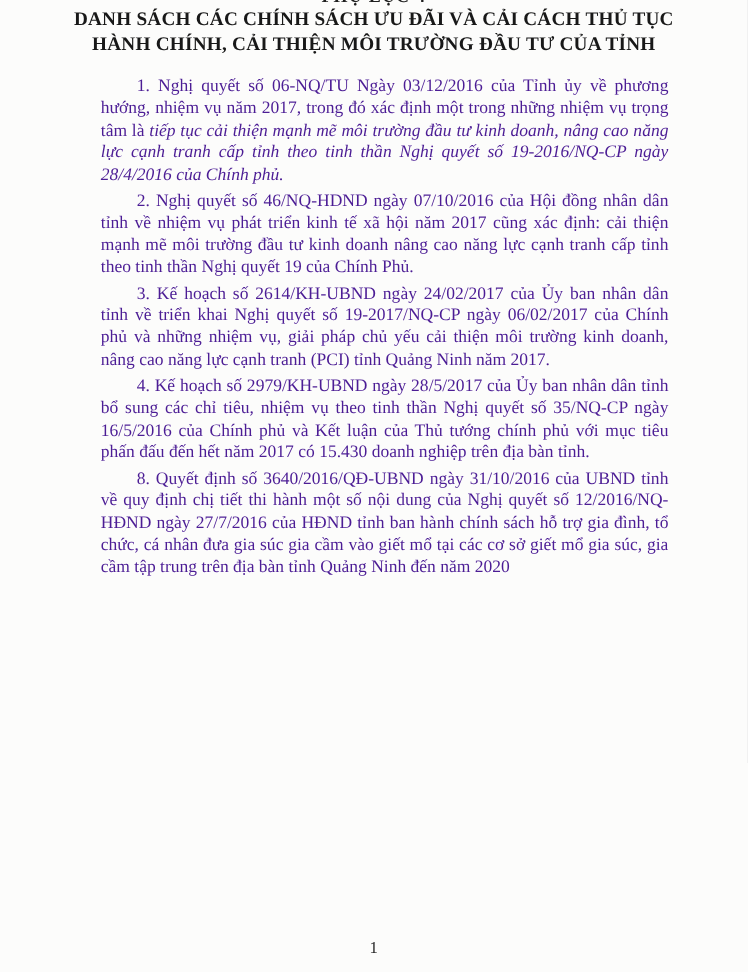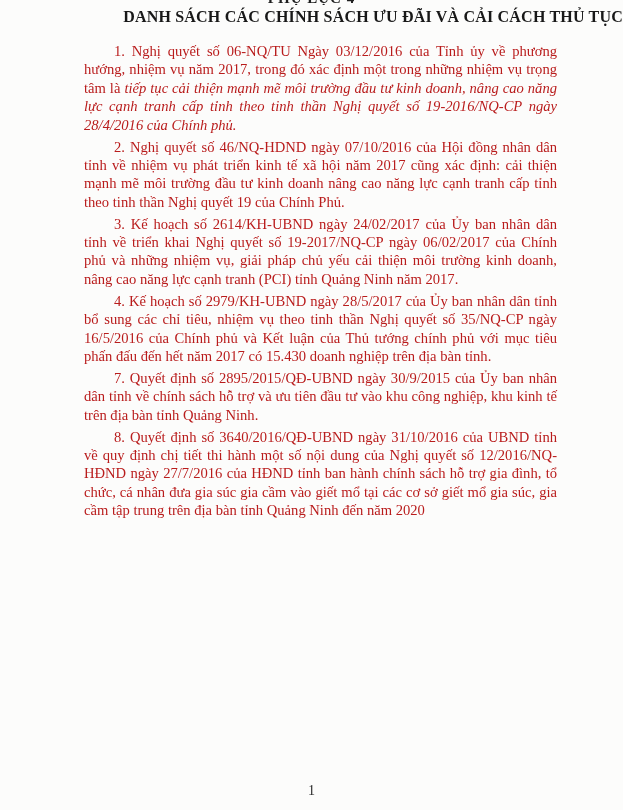--- a/index.html
+++ b/index.html
@@ -36,7 +36,7 @@
   }
   .title-block {
     padding-top: 6px;
-    text-align: right;
+    text-align: center;
     font-weight: 700;
     font-size: 16px;
     line-height: 21px;

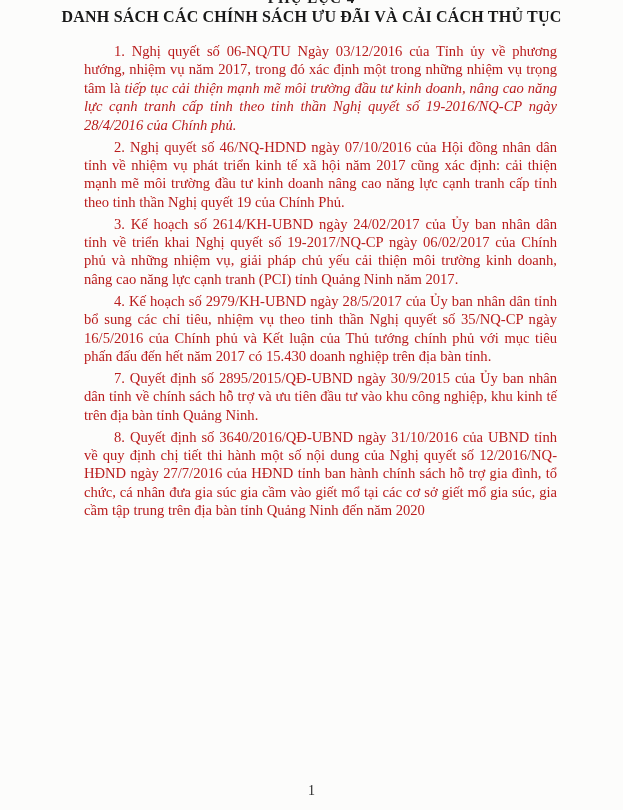--- a/index.html
+++ b/index.html
@@ -80,6 +80,7 @@
 
   <div class="title-block">
     <div class="title-line">DANH SÁCH CÁC CHÍNH SÁCH ƯU ĐÃI VÀ CẢI CÁCH THỦ TỤC</div>
+    <div class="title-line">HÀNH CHÍNH, CẢI THIỆN MÔI TRƯỜNG ĐẦU TƯ CỦA TỈNH</div>
   </div>
 
   <div class="content" id="body-container">

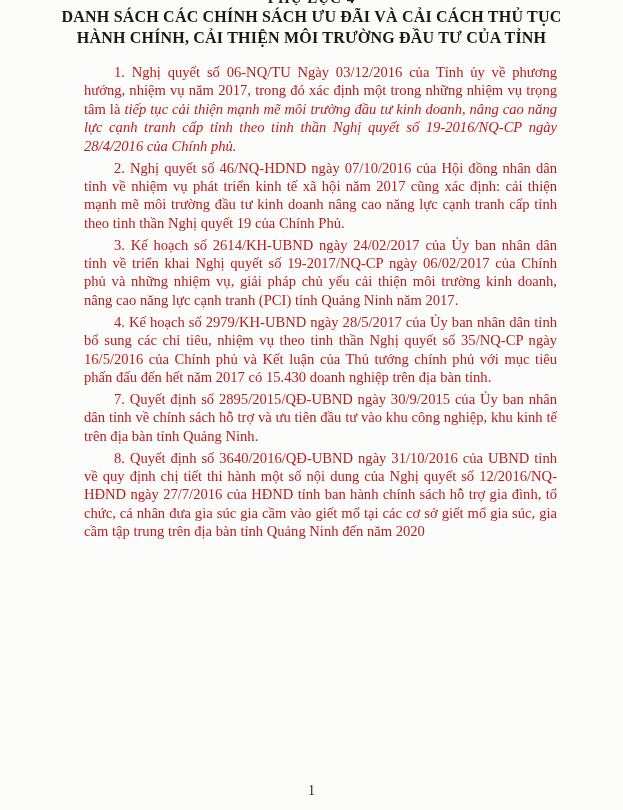--- a/index.html
+++ b/index.html
@@ -51,7 +51,7 @@
     text-align: justify;
     font-size: 14.6px;
     line-height: 18.4px;
-    color: #b91c1c;
+    color: #4c1d95;
   }
   .content p {
     margin: 0 0 3.5px 0;

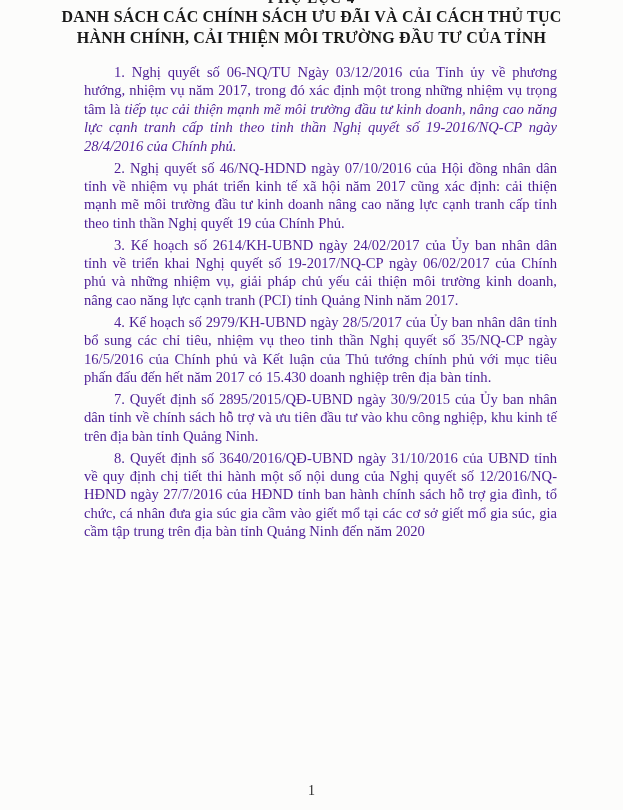--- a/index.html
+++ b/index.html
@@ -88,7 +88,6 @@
       <p><span>2. Nghị quyết số 46/NQ-HDND ngày 07/10/2016 của Hội đồng nhân dân tỉnh về nhiệm vụ phát triển kinh tế xã hội năm 2017 cũng xác định: cải thiện mạnh mẽ môi trường đầu tư kinh doanh nâng cao năng lực cạnh tranh cấp tỉnh theo tinh thần Nghị quyết 19 của Chính Phủ.</span></p>
       <p><span>3. Kế hoạch số 2614/KH-UBND ngày 24/02/2017 của Ủy ban nhân dân tỉnh về triển khai Nghị quyết số 19-2017/NQ-CP ngày 06/02/2017 của Chính phủ và những nhiệm vụ, giải pháp chủ yếu cải thiện môi trường kinh doanh, nâng cao năng lực cạnh tranh (PCI) tỉnh Quảng Ninh năm 2017.</span></p>
       <p><span>4. Kế hoạch số 2979/KH-UBND ngày 28/5/2017 của Ủy ban nhân dân tỉnh bổ sung các chỉ tiêu, nhiệm vụ theo tinh thần Nghị quyết số 35/NQ-CP ngày 16/5/2016 của Chính phủ và Kết luận của Thủ tướng chính phủ với mục tiêu phấn đấu đến hết năm 2017 có 15.430 doanh nghiệp trên địa bàn tỉnh.</span></p>
-      <p><span>7. Quyết định số 2895/2015/QĐ-UBND ngày 30/9/2015 của Ủy ban nhân dân tỉnh về chính sách hỗ trợ và ưu tiên đầu tư vào khu công nghiệp, khu kinh tế trên địa bàn tỉnh Quảng Ninh.</span></p>
       <p><span>8. Quyết định số 3640/2016/QĐ-UBND ngày 31/10/2016 của UBND tỉnh về quy định chị tiết thi hành một số nội dung của Nghị quyết số 12/2016/NQ-HĐND ngày 27/7/2016 của HĐND tỉnh ban hành chính sách hỗ trợ gia đình, tổ chức, cá nhân đưa gia súc gia cầm vào giết mổ tại các cơ sở giết mổ gia súc, gia cầm tập trung trên địa bàn tỉnh Quảng Ninh đến năm 2020</span></p>
     </div>
 

